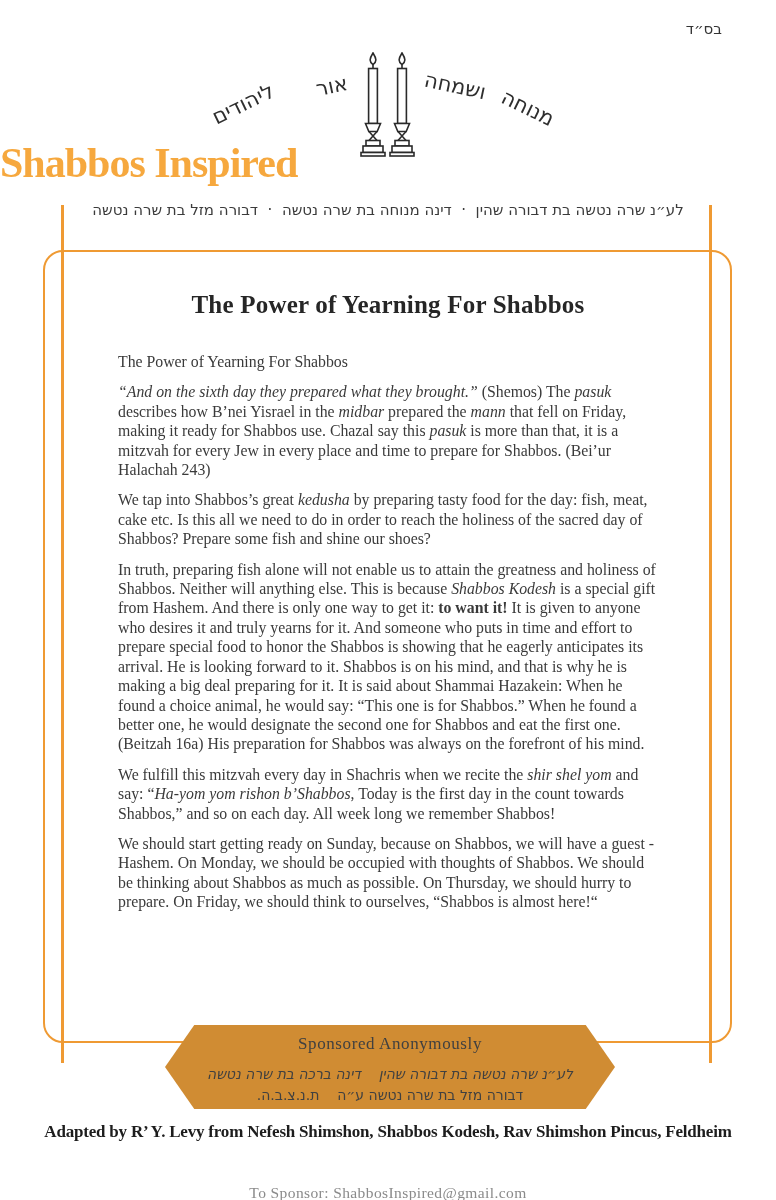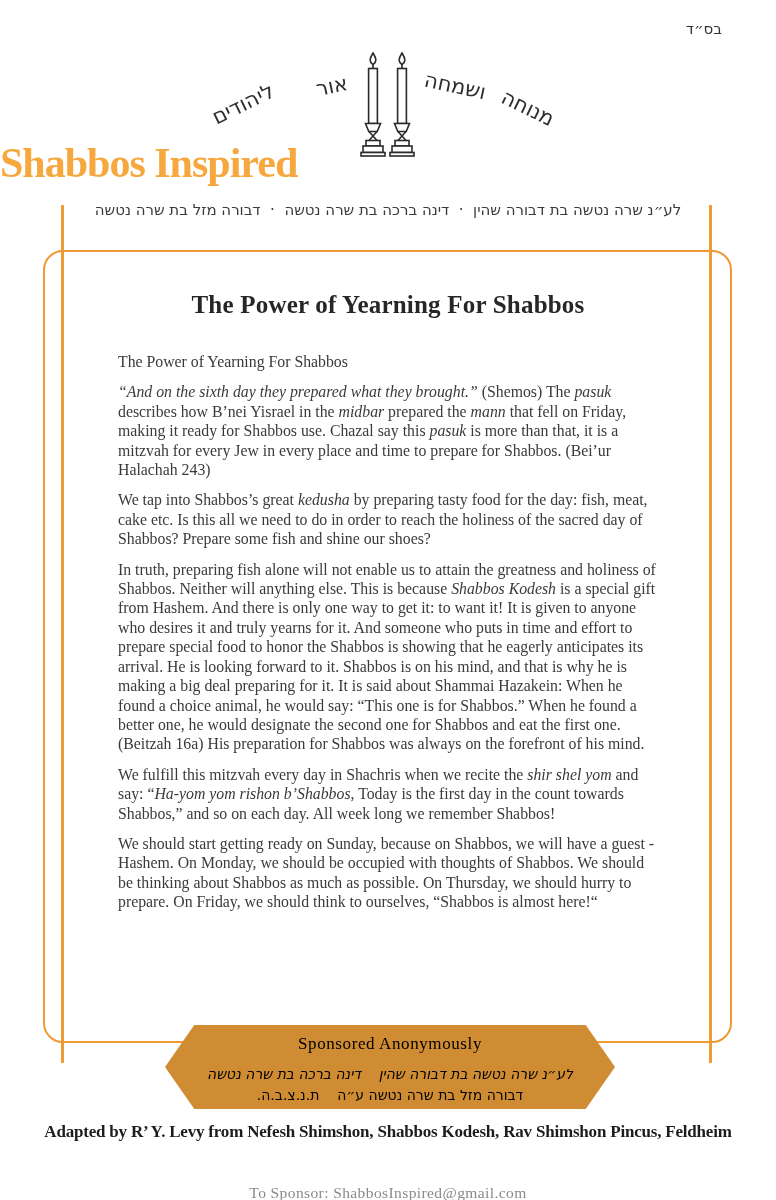--- a/index.html
+++ b/index.html
@@ -124,7 +124,7 @@
 
   <div class="brand">Shabbos Inspired</div>
 
-  <div class="dedication">לע״נ שרה נטשה בת דבורה שהין  ·  דינה ברכה בת שרה נטשה  ·  דבורה מזל בת שרה נטשה</div>
+  <div class="dedication">לע״נ שרה נטשה בת דבורה שהין  ·  דינה מנוחה בת שרה נטשה  ·  דבורה מזל בת שרה נטשה</div>
 
   <div class="frame"></div>
   <div class="vline left"></div>

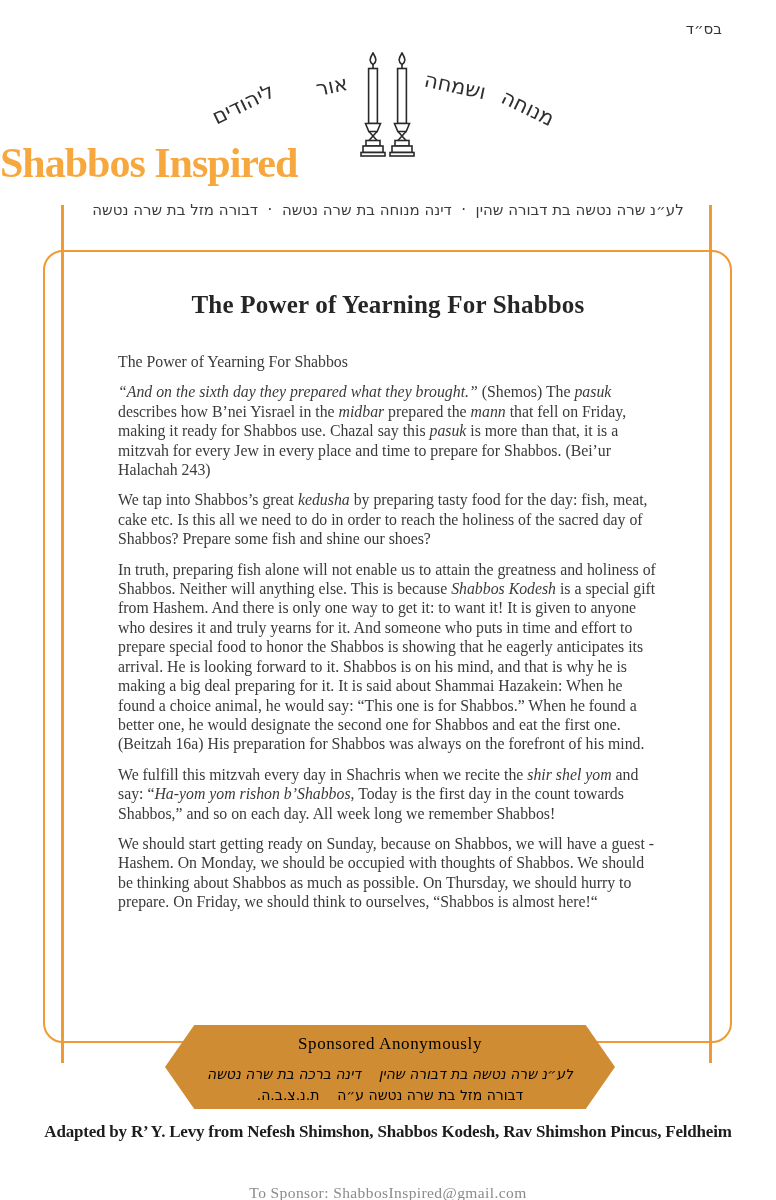--- a/index.html
+++ b/index.html
@@ -58,7 +58,7 @@
   }
   .body p{margin:0 0 11px 0;}
   .body span.it{font-style:italic;margin-top:33px;}
-  .body span.bd{font-weight:normal;}
+  .body span.bd{font-weight:bold;}
   
   .ribbon{
     position:absolute;left:165px;top:1025px;width:450px;height:84px;

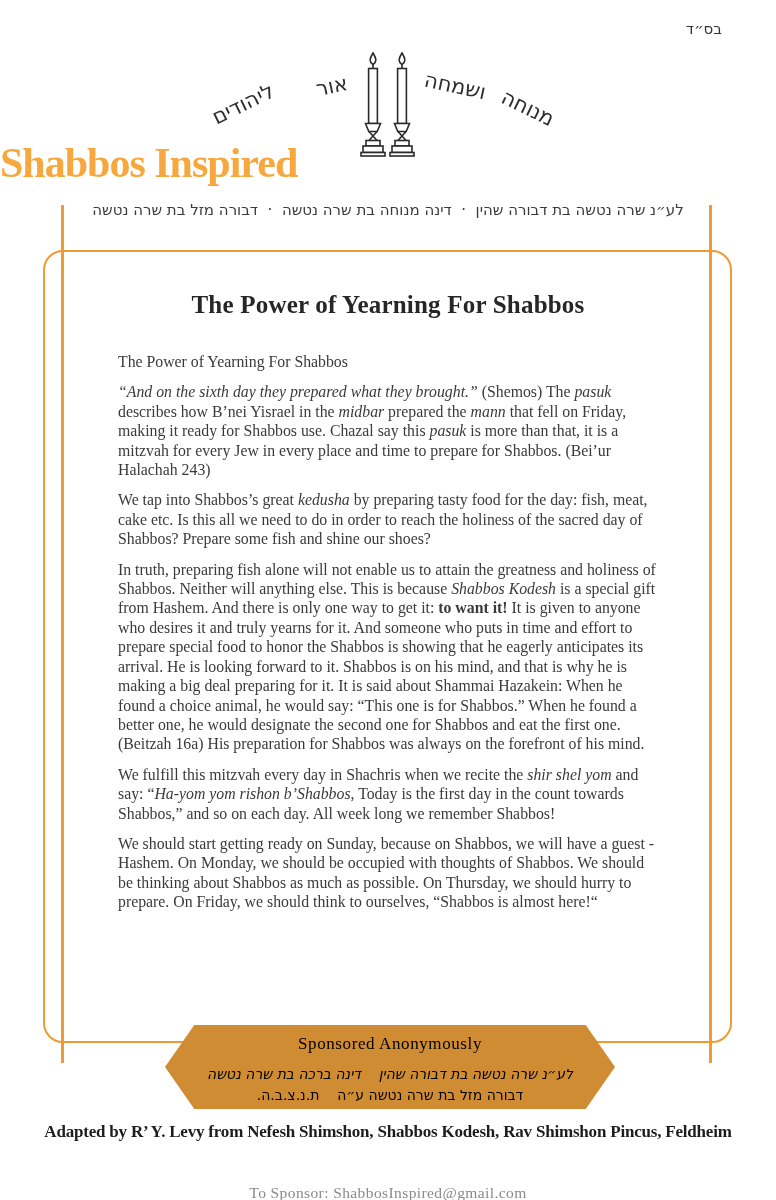--- a/index.html
+++ b/index.html
@@ -62,7 +62,7 @@
   
   .ribbon{
     position:absolute;left:165px;top:1025px;width:450px;height:84px;
-    background:var(--ribbon-fill);z-index:5;text-align:center;color:#000000;
+    background:var(--ribbon-fill);z-index:5;text-align:center;color:#404040;
     clip-path:polygon(6.5% 0, 93.5% 0, 100% 50%, 93.5% 100%, 6.5% 100%, 0 50%);
   }
   .ribbon .sp-title{

